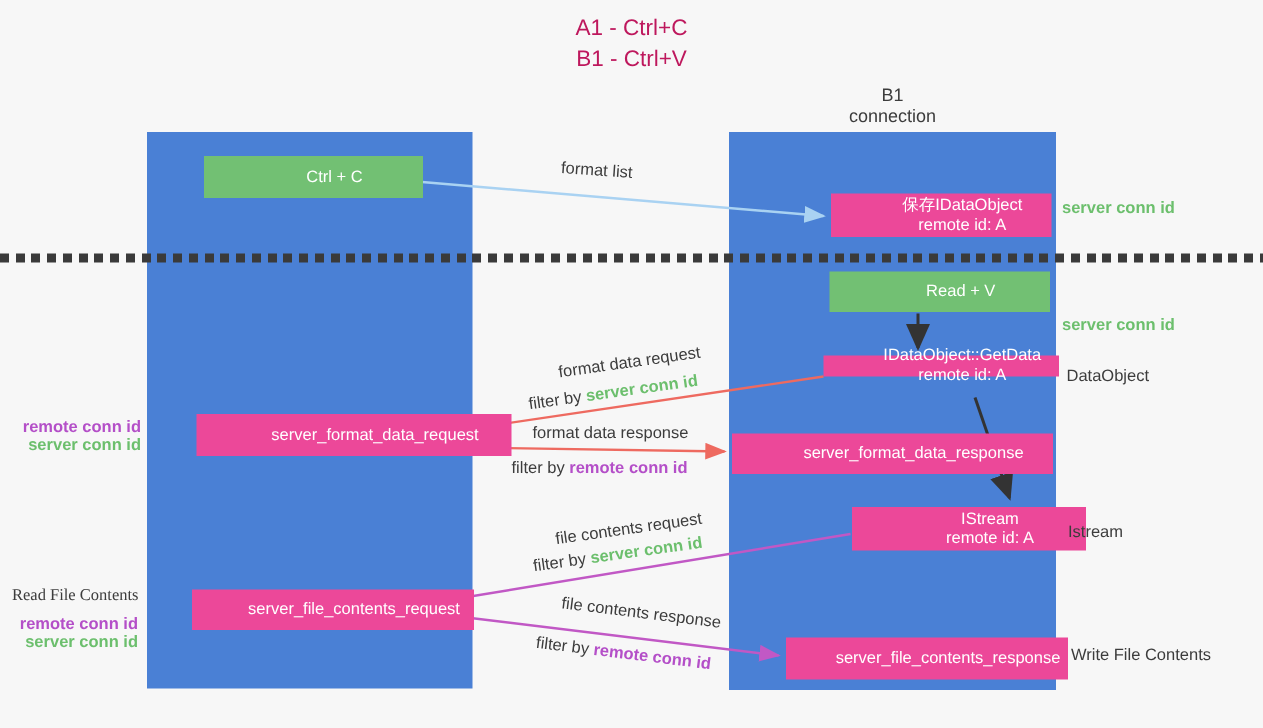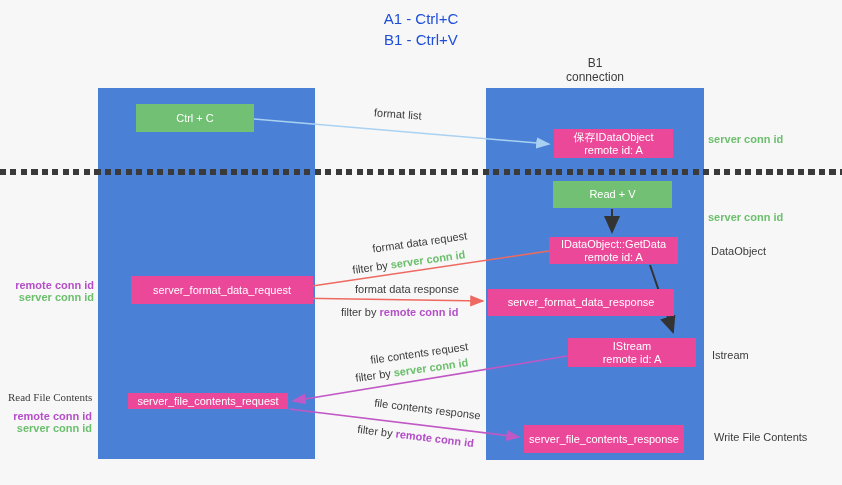--- a/index.html
+++ b/index.html
@@ -7,7 +7,7 @@
   #stage{position:relative;width:842px;height:485px;background:#f7f7f7;overflow:hidden;}
 
   .title{position:absolute;left:0;top:8px;width:100%;text-align:center;
-         font-size:15px;line-height:21px;color:#1d4ed8;z-index:4;}
+         font-size:15px;line-height:21px;color:#be185d;z-index:4;}
   .lane-header{position:absolute;text-align:center;font-size:12px;line-height:14px;
                color:#3c3c3c;z-index:4;}
   .lane-header span{display:block;}

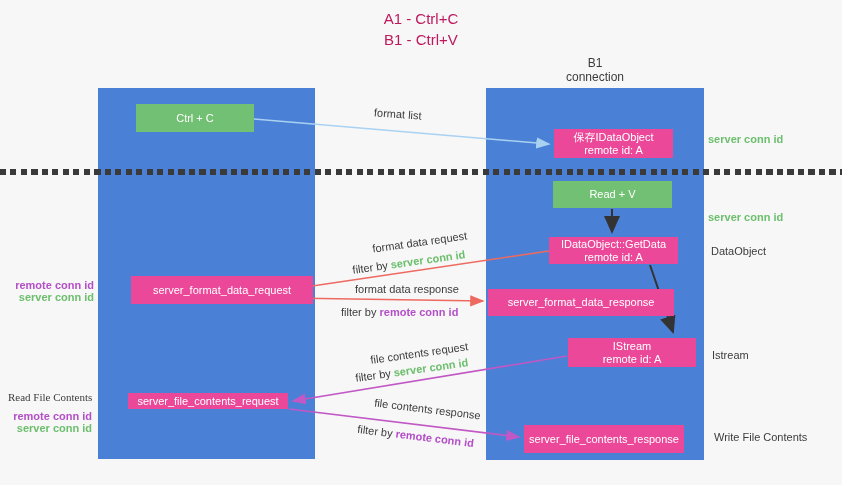--- a/index.html
+++ b/index.html
@@ -20,7 +20,7 @@
 
   .node{position:absolute;display:flex;flex-direction:column;align-items:center;
         justify-content:center;color:#fff;font-size:11px;line-height:13px;
-        text-align:center;z-index:4;white-space:nowrap;}
+        text-align:center;z-index:4;white-space:nowrap;padding-left:28px;}
   .node.green{background:#72c073;}
   .node.orange{background:#ec4899;}
 

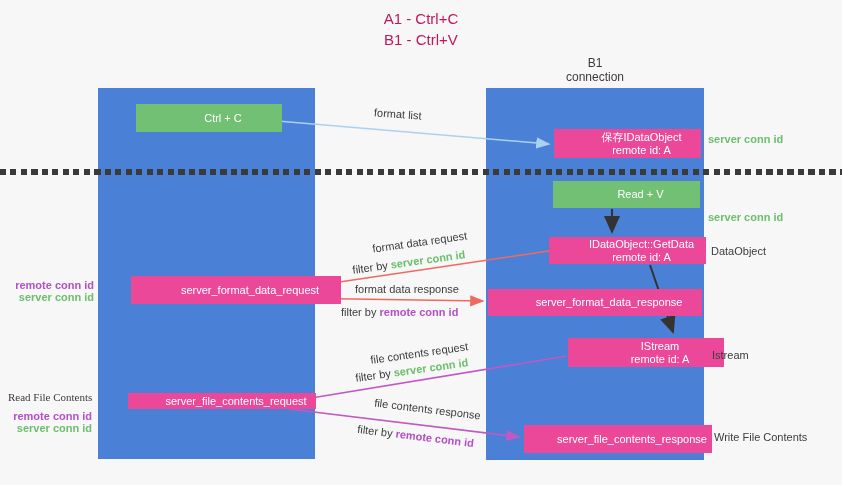--- a/index.html
+++ b/index.html
@@ -89,7 +89,7 @@
     <span>Read + V</span>
   </div>
 
-  <div class="node orange" style="left:549px;top:237px;width:129px;height:27px;">
+  <div class="node orange" style="left:549px;top:237px;width:129px;height:14px;">
     <span>IDataObject::GetData</span>
     <span>remote id: A</span>
   </div>

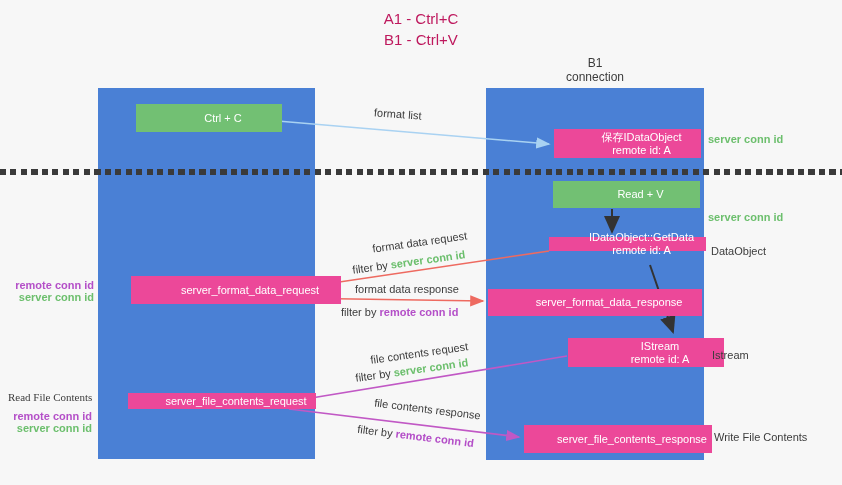--- a/index.html
+++ b/index.html
@@ -107,7 +107,7 @@
     <span>remote id: A</span>
   </div>
 
-  <div class="node orange" style="left:128px;top:393px;width:160px;height:16px;">
+  <div class="node orange" style="left:128px;top:393px;width:160px;height:27px;">
     <span>server_file_contents_request</span>
   </div>
 

